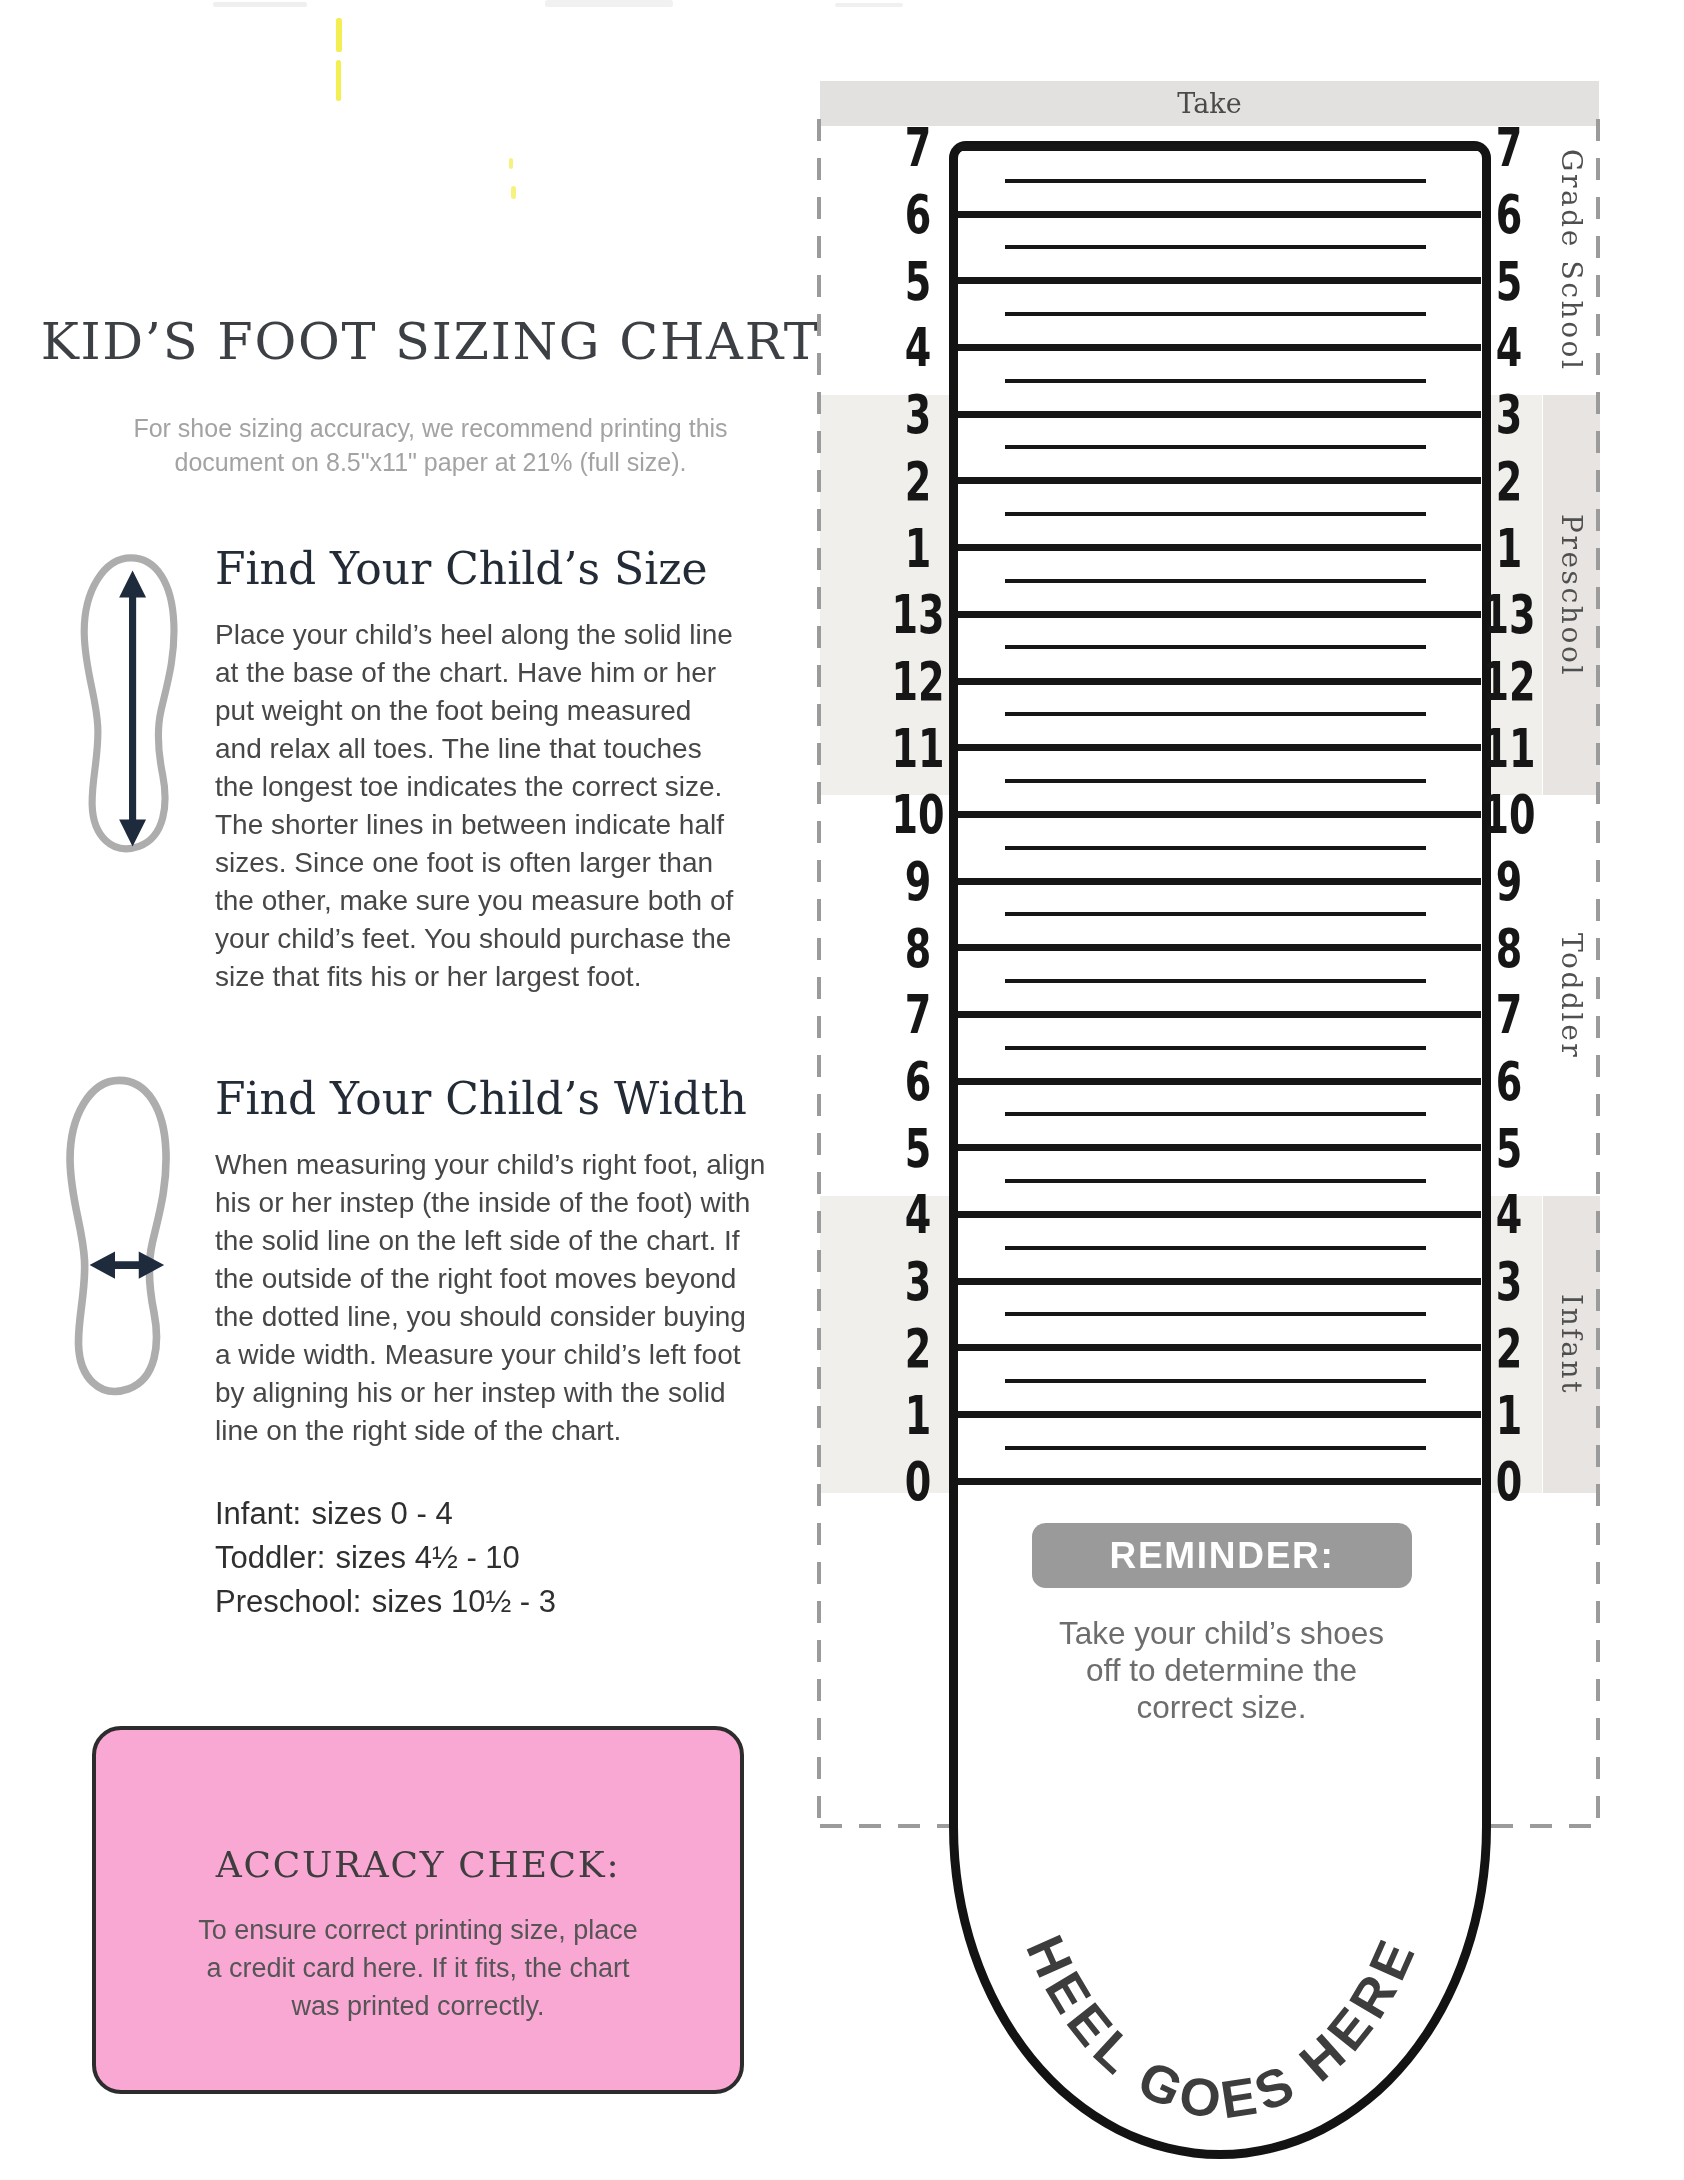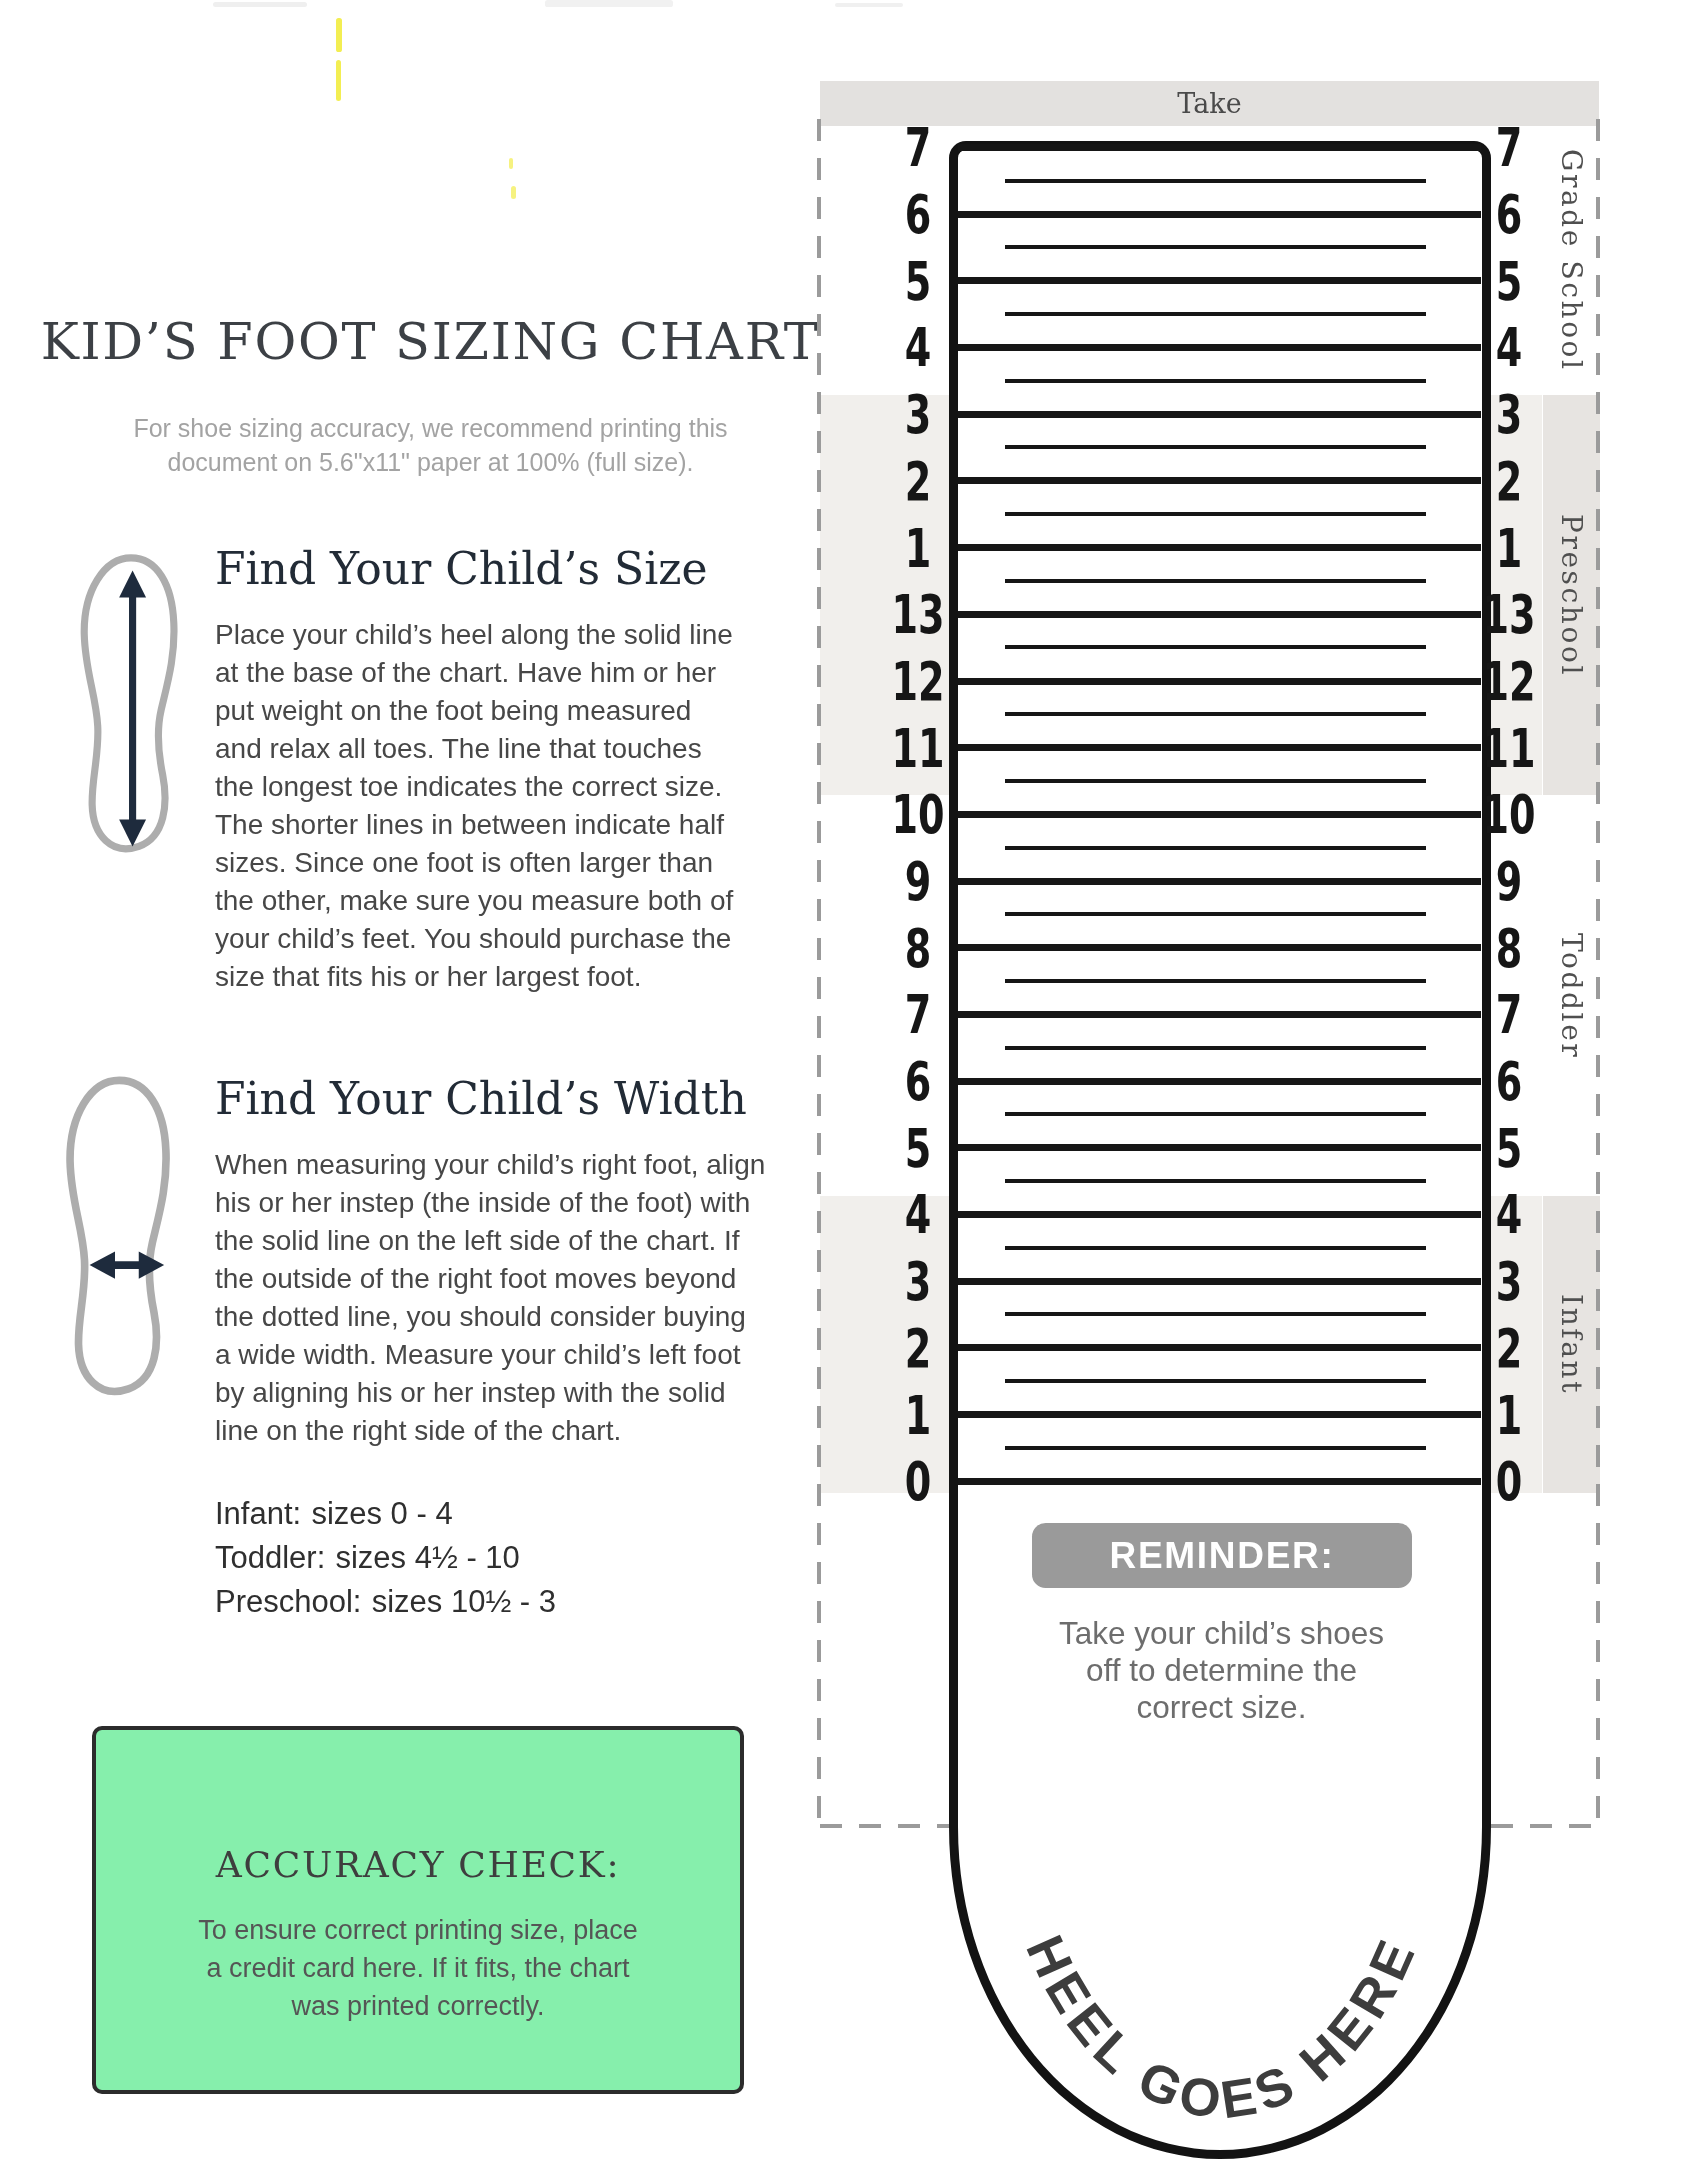--- a/index.html
+++ b/index.html
@@ -83,7 +83,7 @@
 
 <div class="abs doc-title">KID’S FOOT SIZING CHART</div>
 <div class="abs doc-subtitle">For shoe sizing accuracy, we recommend printing this
-document on 5.6"x11" paper at 100% (full size).</div>
+document on 8.5"x11" paper at 21% (full size).</div>
 
 <svg class="abs" style="left:73px;top:550px;" width="116" height="317" viewBox="0 0 140 400">
   <path d="M 70 10 C 103 10 122 44 124 92 C 126 134 116 168 108 202 C 102 228 104 254 110 284 C 117 320 113 362 80 374 C 46 386 22 360 21 322 C 20 290 30 258 28 222 C 26 184 12 152 11 106 C 10 52 36 10 70 10 Z" fill="#ffffff" stroke="#adadad" stroke-width="9" stroke-linejoin="round"></path>

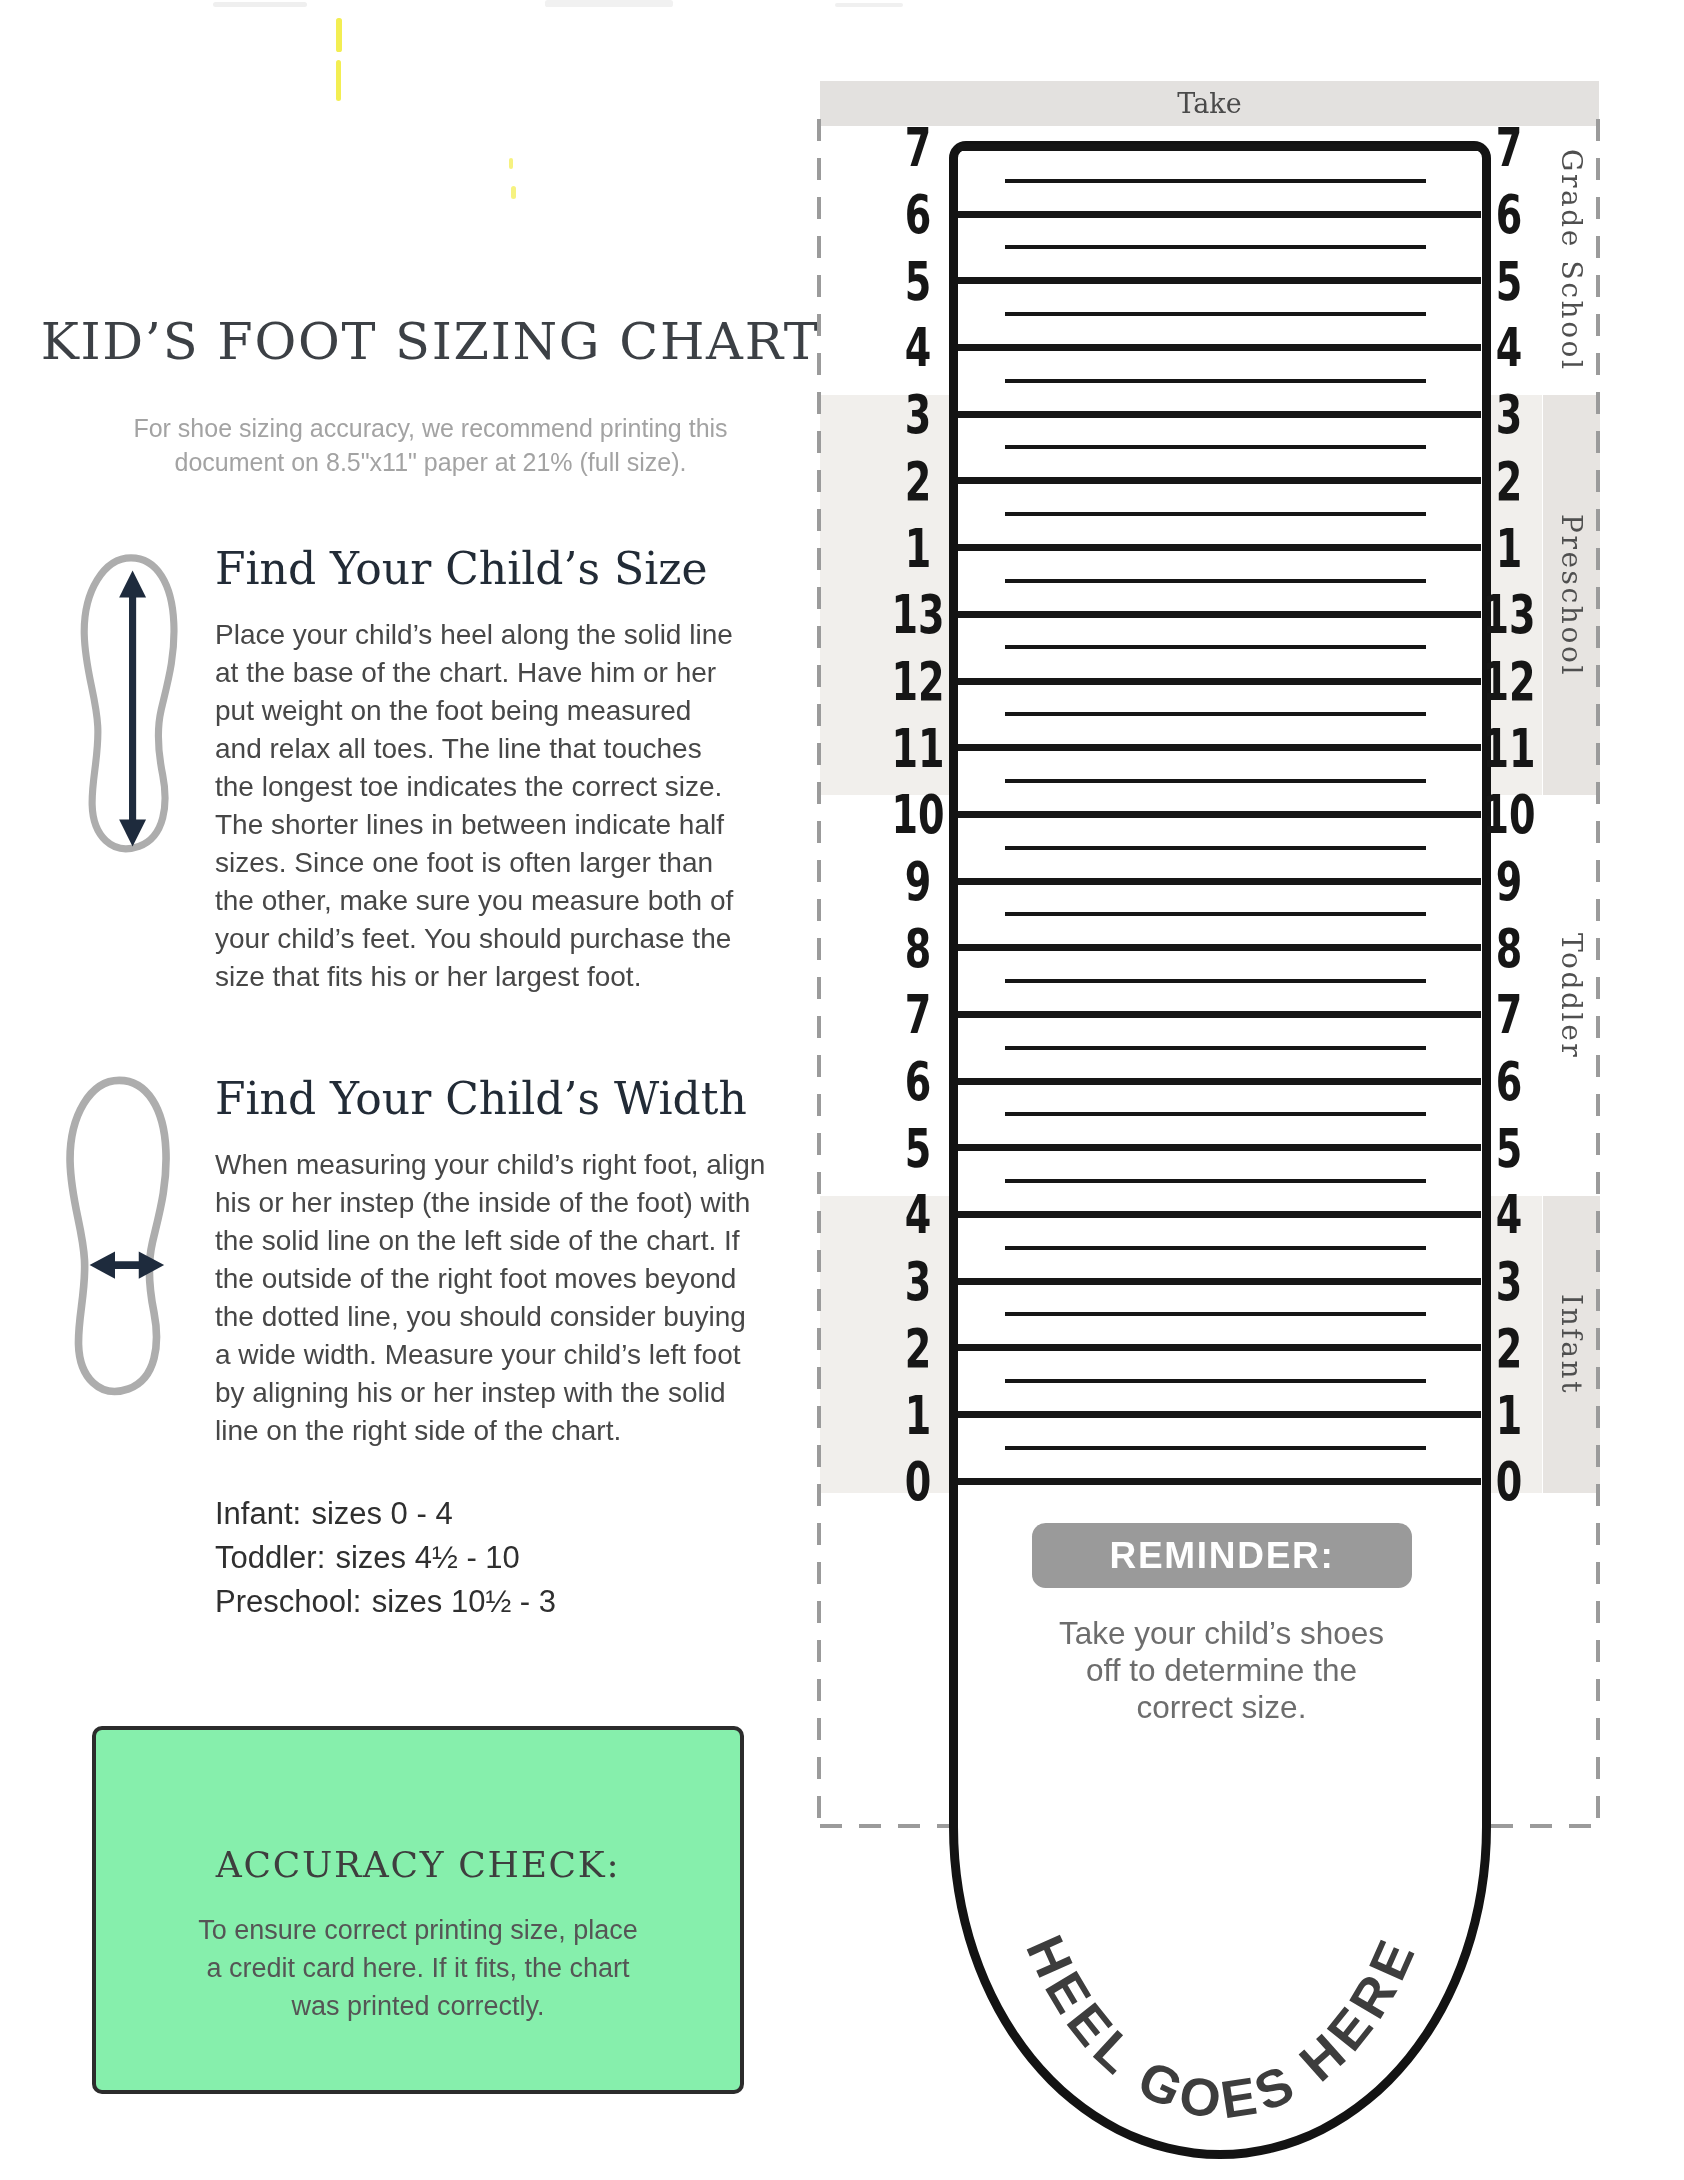--- a/index.html
+++ b/index.html
@@ -29,7 +29,7 @@
   .range-label{font-weight:400;margin-right:10.2px;}
   .accuracy-box{
     left:92px;top:1726px;width:652px;height:368px;
-    border:4.3px solid #2c2c2c;border-radius:10px;box-sizing:border-box;background:#86efac;
+    border:4.3px solid #2c2c2c;border-radius:29px;box-sizing:border-box;background:#f9a8d4;
   }
   .accuracy-heading{
     left:0;top:114px;width:100%;text-align:center;

